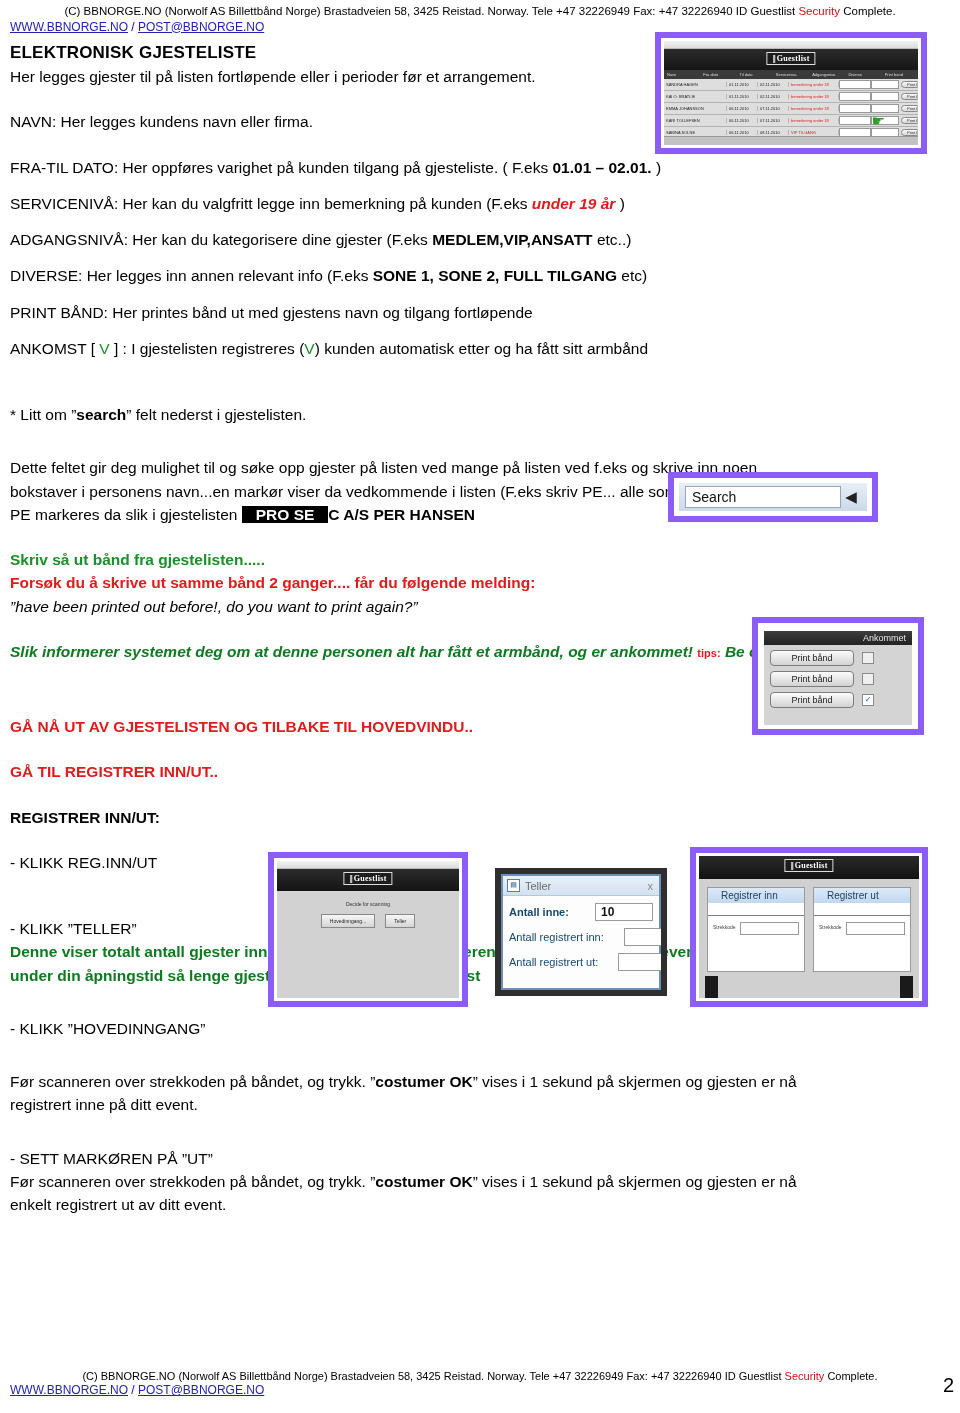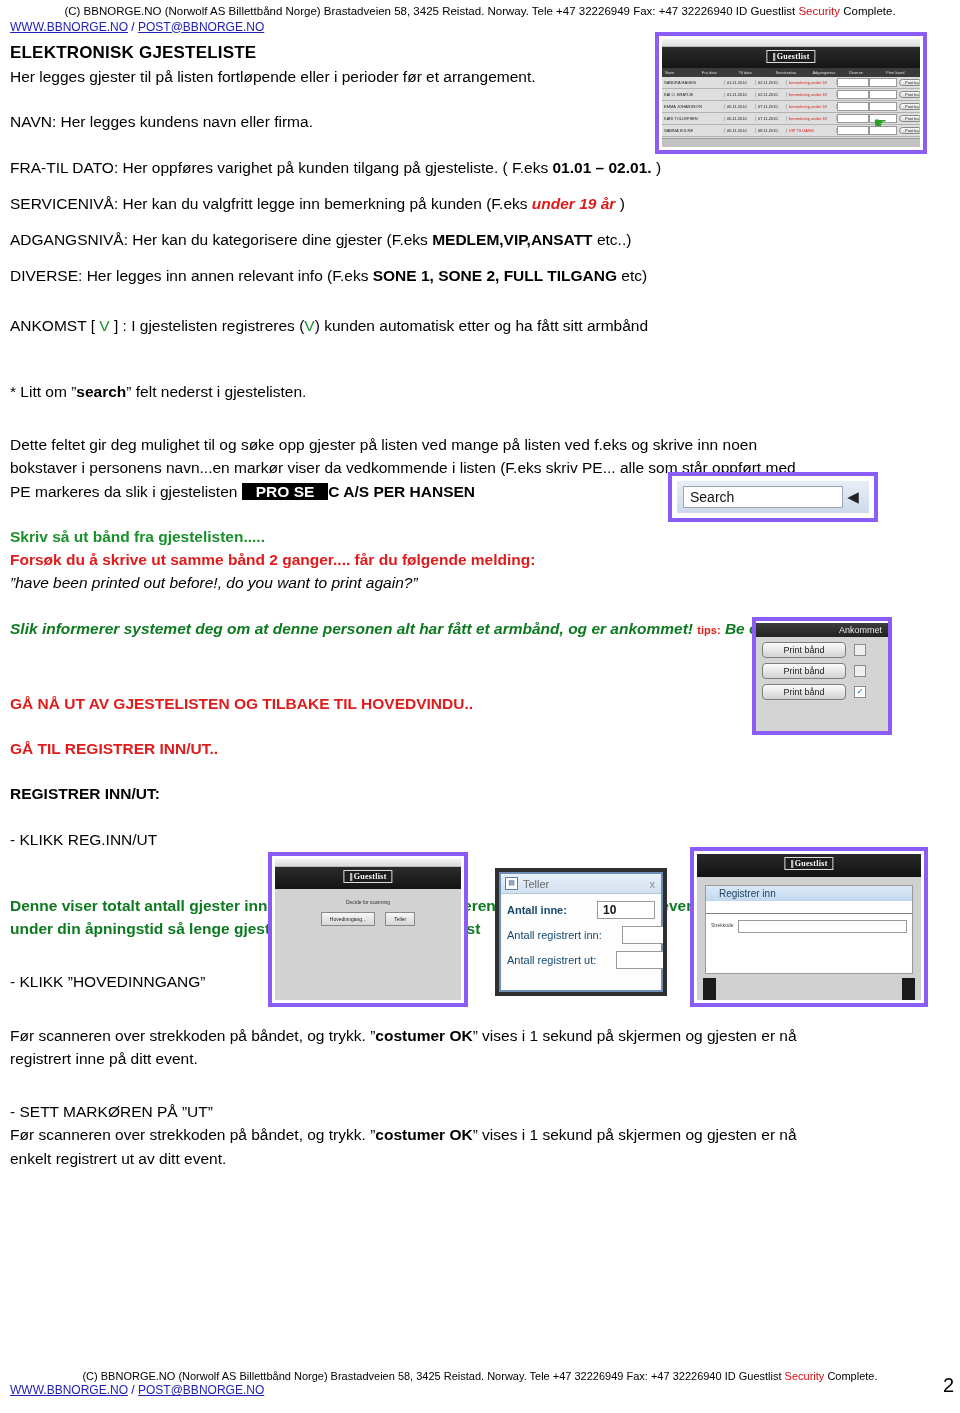--- a/index.html
+++ b/index.html
@@ -89,7 +89,7 @@
   
   .shot {
     position: absolute;
-    border: 4px solid #8b5cf6;
+    border: 6px solid #8b5cf6;
     background: #fff;
     box-sizing: border-box;
     overflow: hidden;

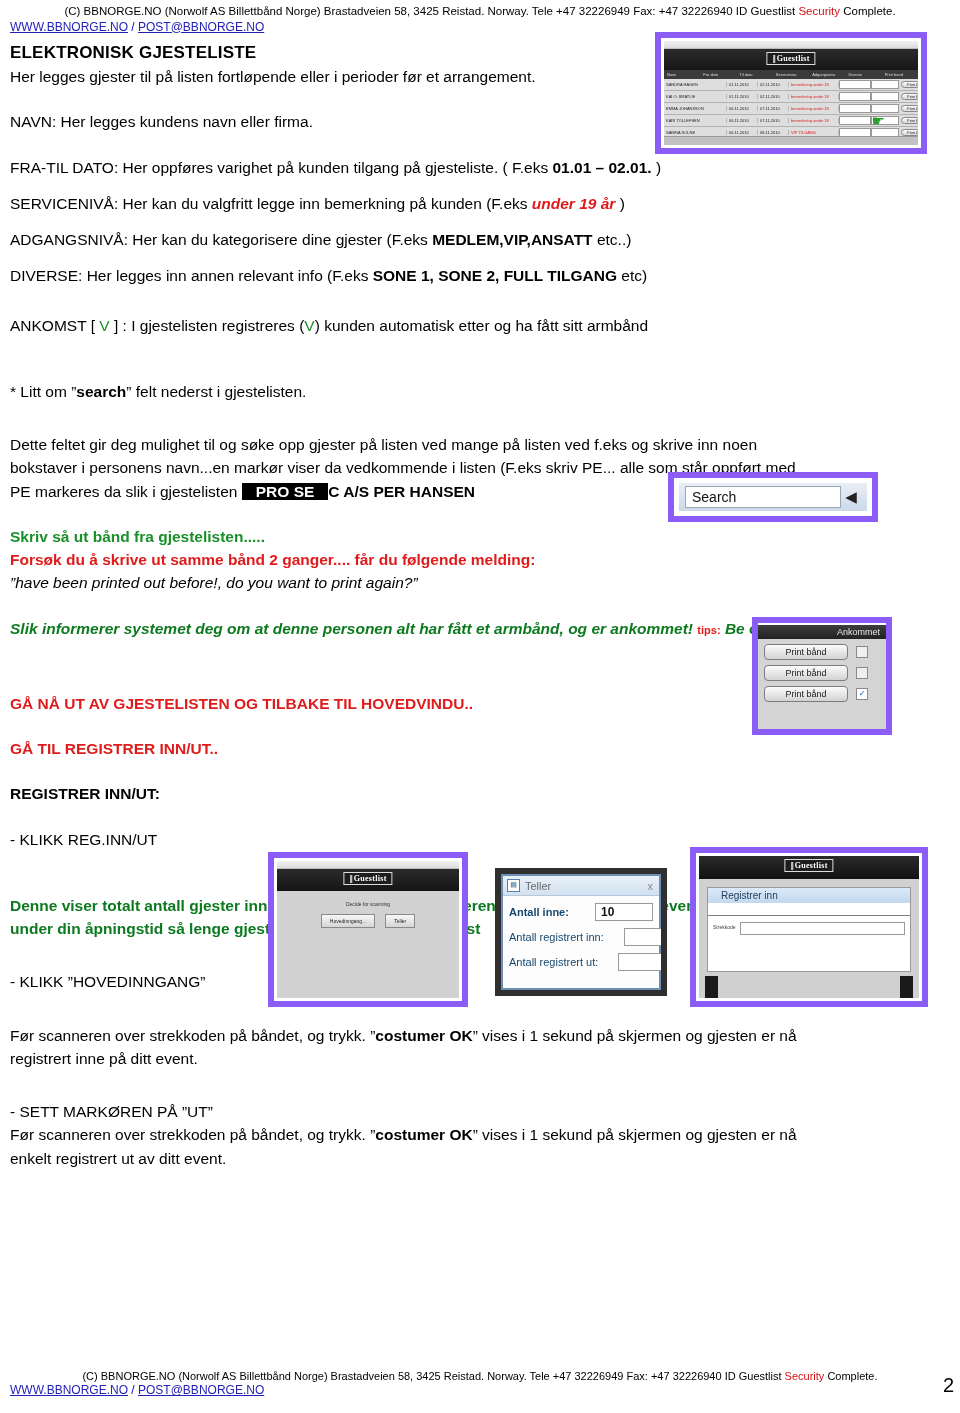--- a/index.html
+++ b/index.html
@@ -264,6 +264,7 @@
     <p class="body-text"><span>DIVERSE: Her legges inn annen relevant info (F.eks </span><span class="t-bold">SONE 1, SONE 2, FULL TILGANG</span><span> etc)</span></p>
 
     <div class="gap-s"></div>
+    <p class="body-text">PRINT BÅND: Her printes bånd ut med gjestens navn og tilgang fortløpende</p>
 
     <div class="gap-s"></div>
     <p class="body-text"><span>ANKOMST [ </span><span class="t-green">V</span><span> ] : I gjestelisten registreres (</span><span class="t-green">V</span><span>) kunden automatisk etter og ha fått sitt armbånd</span></p>

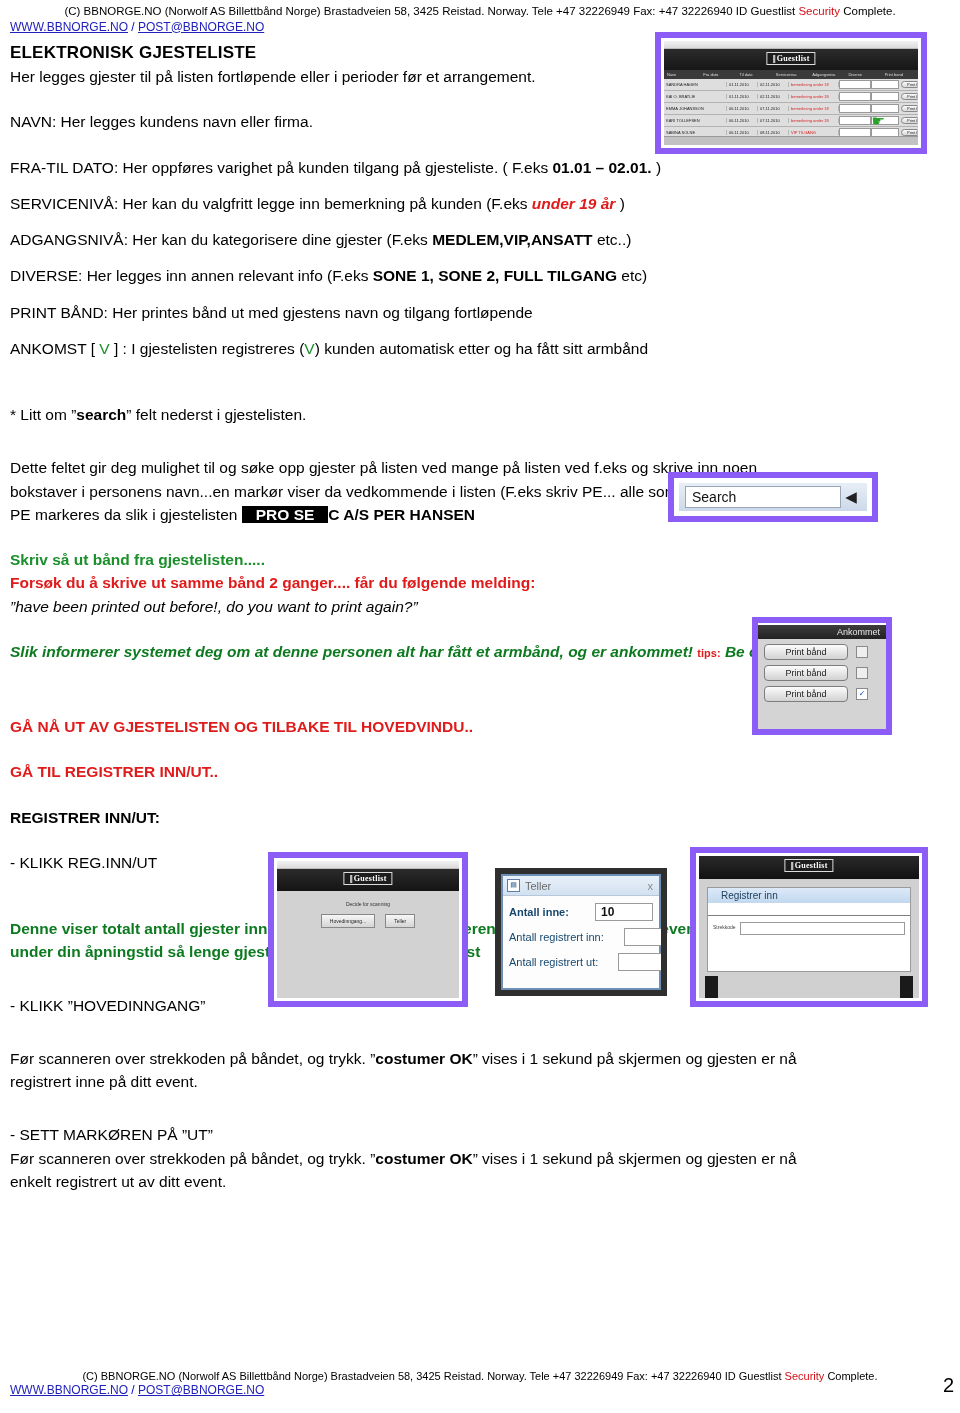--- a/index.html
+++ b/index.html
@@ -157,7 +157,7 @@
   }
 
   
-  #shot-print { left: 752px; top: 617px; width: 140px; height: 118px; }
+  #shot-print { left: 752px; top: 617px; width: 172px; height: 118px; padding: 6px; }
   .printwrap { width:100%; height:100%; background:#d4d4d4; box-sizing:border-box; padding:0 6px;}
   .ank-head {
     background: linear-gradient(#3d3d3d,#222); color:#e6e6e6;

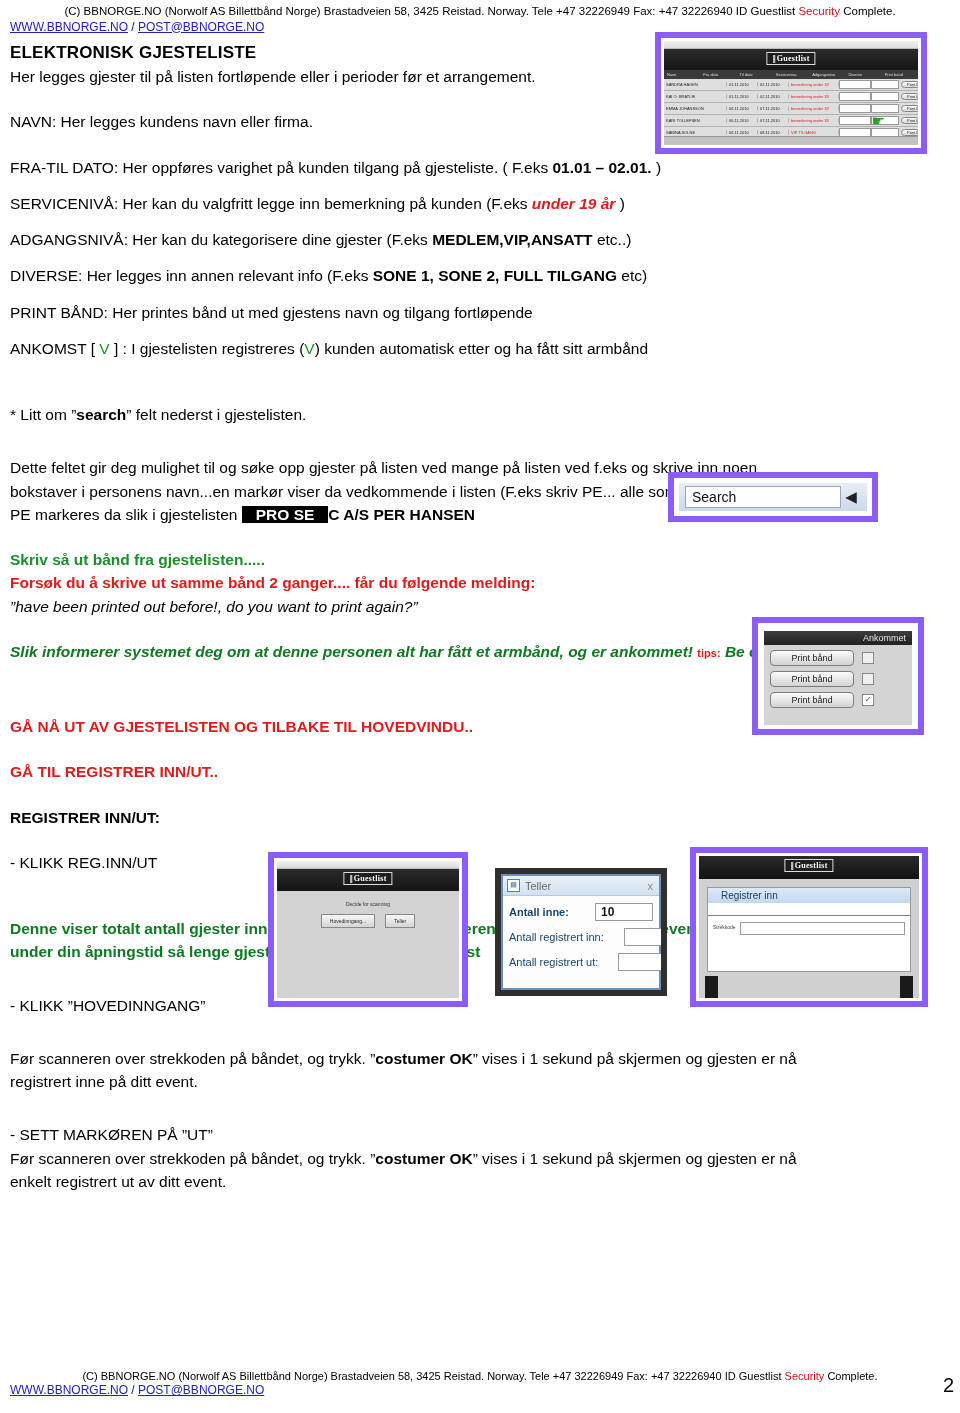--- a/index.html
+++ b/index.html
@@ -473,6 +473,14 @@
             <div class="rcard-inp"></div>
           </div>
         </div>
+        <div class="rcard">
+          <div class="rcard-head">Registrer ut</div>
+          <div class="rcard-strip"></div>
+          <div class="rcard-body">
+            <div class="rcard-lbl">Strekkode</div>
+            <div class="rcard-inp"></div>
+          </div>
+        </div>
       </div>
       <div class="rwin-foot">
         <div class="blk l"></div>

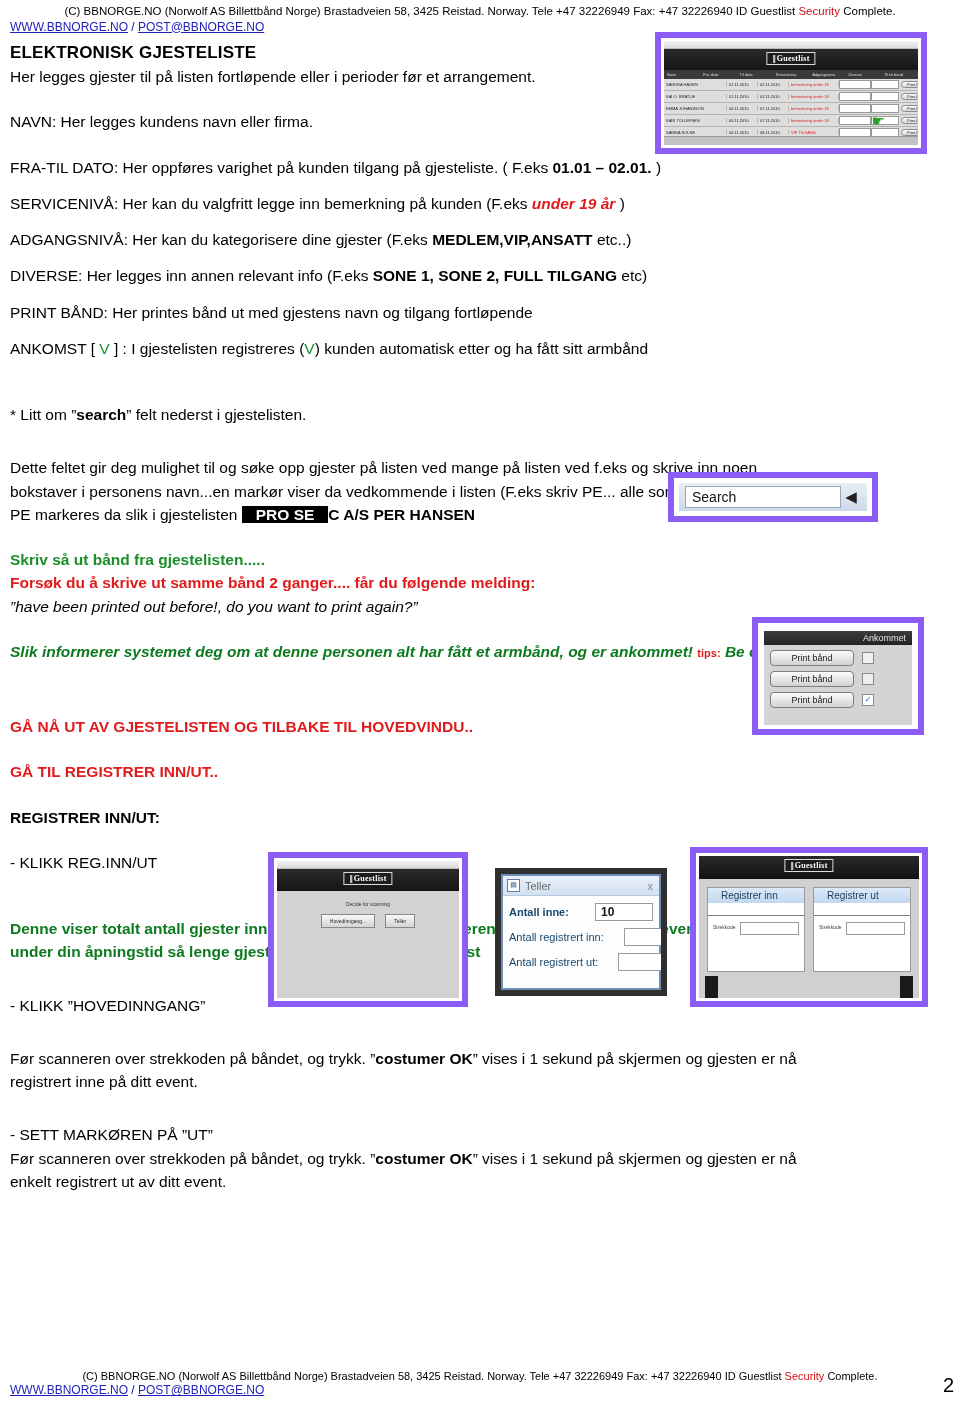--- a/index.html
+++ b/index.html
@@ -301,6 +301,7 @@
 
     <div class="gap-l"></div>
     <div class="gap-s"></div>
+    <p class="body-text">- KLIKK ”TELLER”</p>
     <p class="body-text t-bold t-darkgreen">Denne viser totalt antall gjester inne, gjester gått ut, og eksisterende gjester inne på ditt event kontenuelig</p>
     <p class="body-text t-bold t-darkgreen">under din åpningstid så lenge gjestene registreres ved ankomst</p>
 

